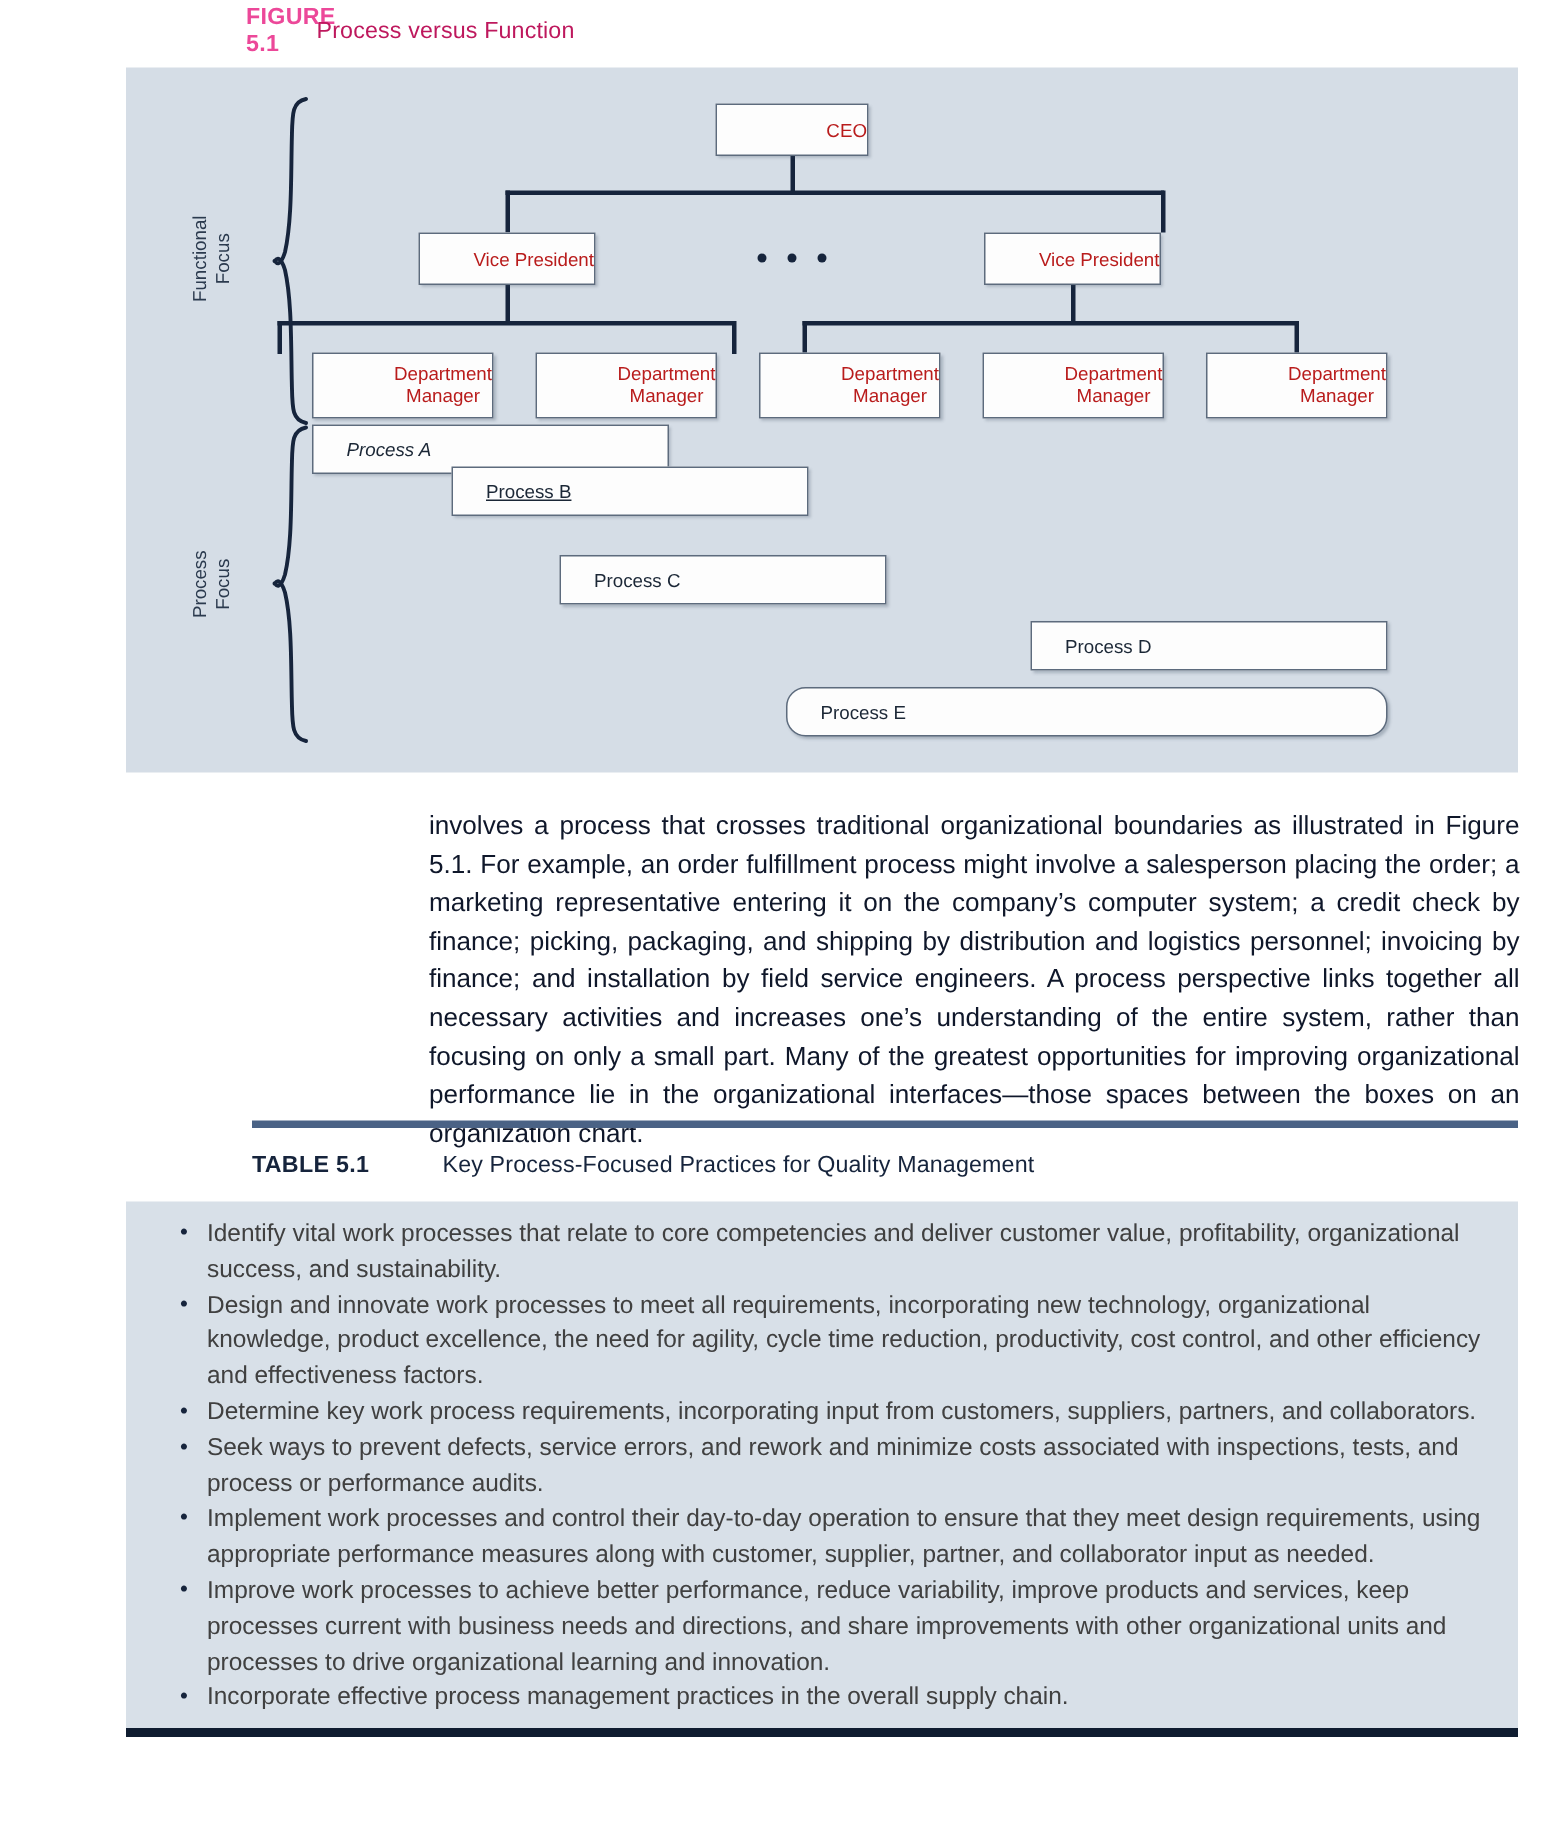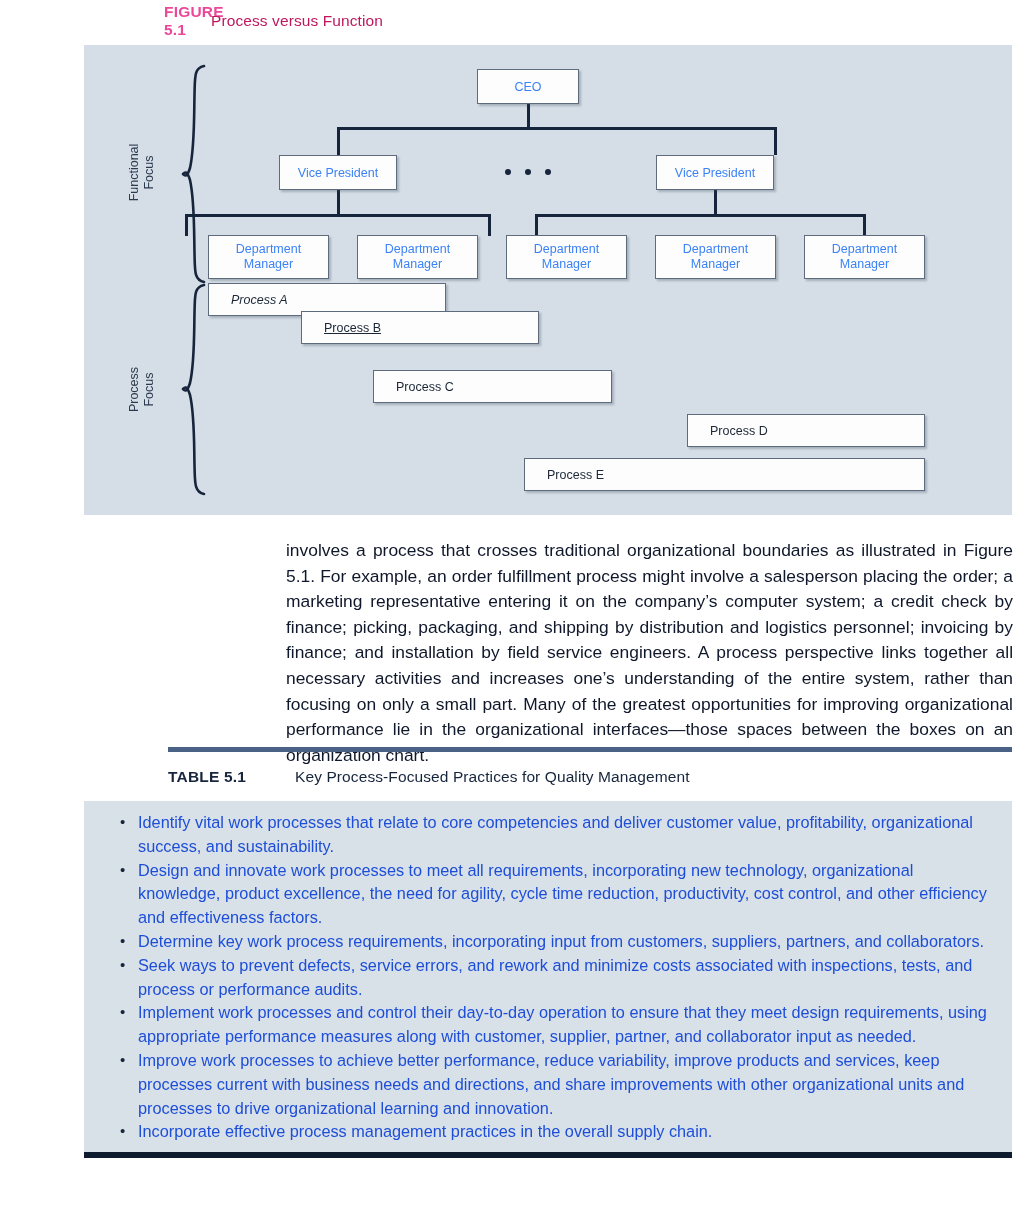--- a/index.html
+++ b/index.html
@@ -65,11 +65,11 @@
     box-sizing: border-box;
     display: flex;
     align-items: center;
-    justify-content: center;
+    justify-content: flex-end;
     text-align: center;
     font-size: 12.5px;
     line-height: 14px;
-    color: #3b82f6;
+    color: #b91c1c;
     box-shadow: 1.5px 1.5px 2px rgba(60,75,95,.30);
     z-index: 3;
   }

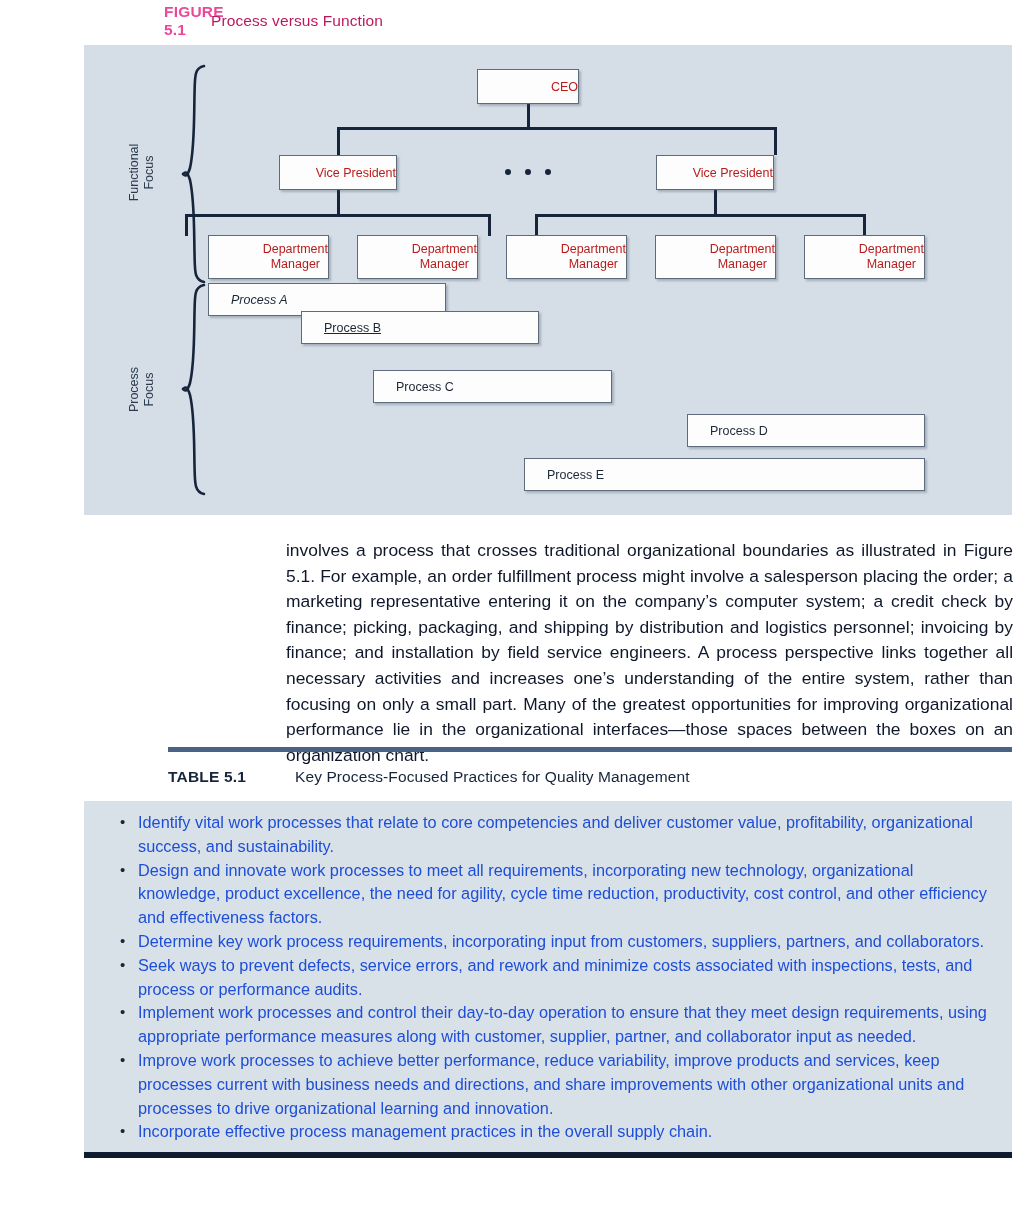--- a/index.html
+++ b/index.html
@@ -295,7 +295,7 @@
     <div class="pbar" style="left:217px; top:266px; width:238px; height:33px;text-decoration:underline;">
       <span>Process B</span>
     </div>
-    <div class="pbar" style="left:289px; top:325px; width:239px; height:33px;">
+    <div class="pbar" style="left:289px; top:325px; width:218px; height:33px;">
       <span>Process C</span>
     </div>
     <div class="pbar" style="left:603px; top:369px; width:238px; height:33px;">

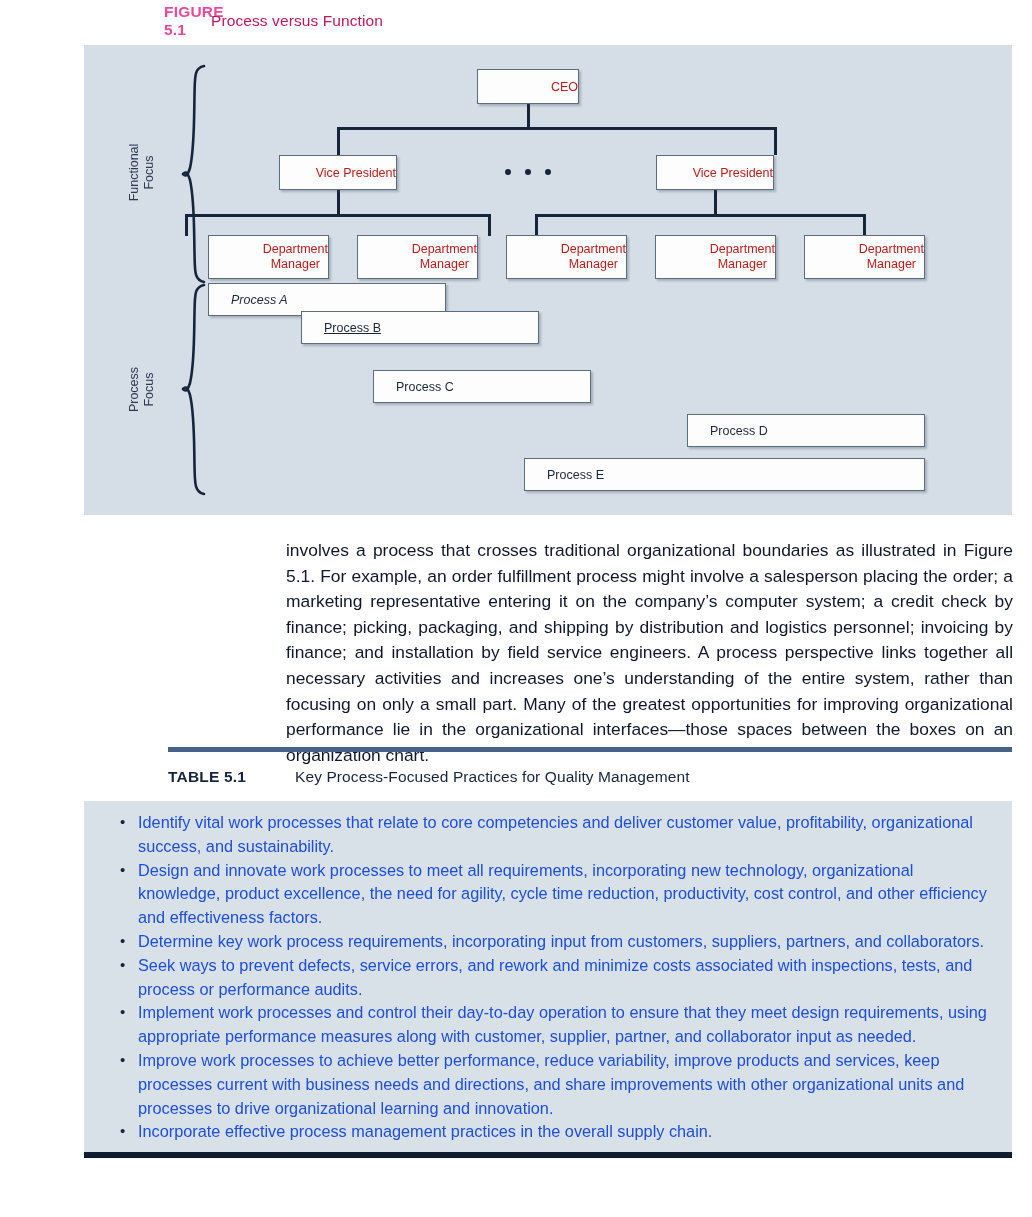--- a/index.html
+++ b/index.html
@@ -301,7 +301,7 @@
     <div class="pbar" style="left:603px; top:369px; width:238px; height:33px;">
       <span>Process D</span>
     </div>
-    <div class="pbar" style="left:440px; top:413px; width:401px; height:33px;">
+    <div class="pbar" style="left:440px; top:413px; width:401px; height:33px;border-radius:13px;">
       <span>Process E</span>
     </div>
 

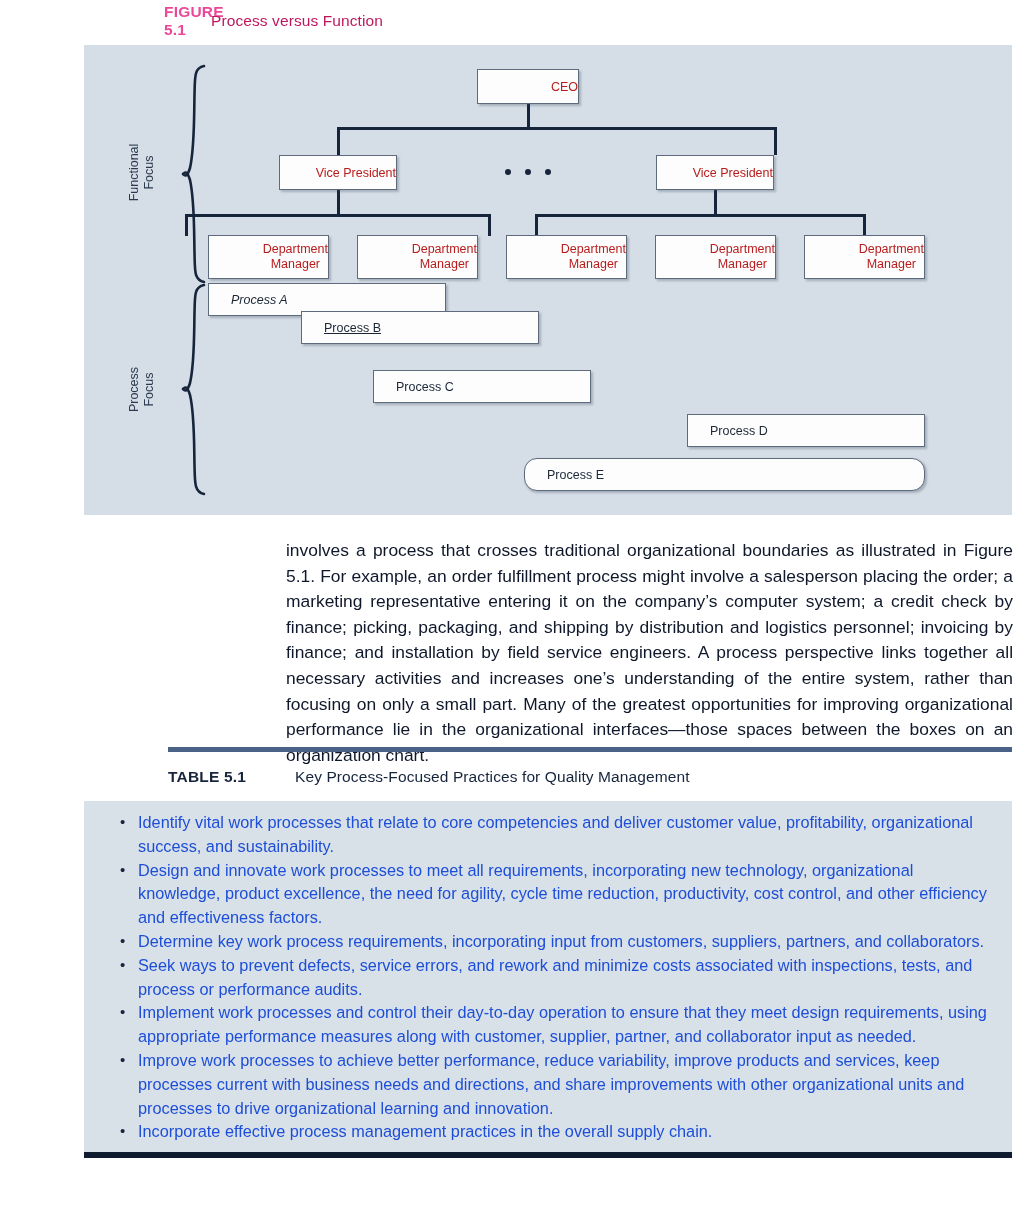--- a/index.html
+++ b/index.html
@@ -191,7 +191,7 @@
     padding-left: 18px;
     font-size: 16.3px;
     line-height: 23.8px;
-    color: #1d4ed8;
+    color: #404040;
   }
   .tbl-panel li::before {
     content: "•";

